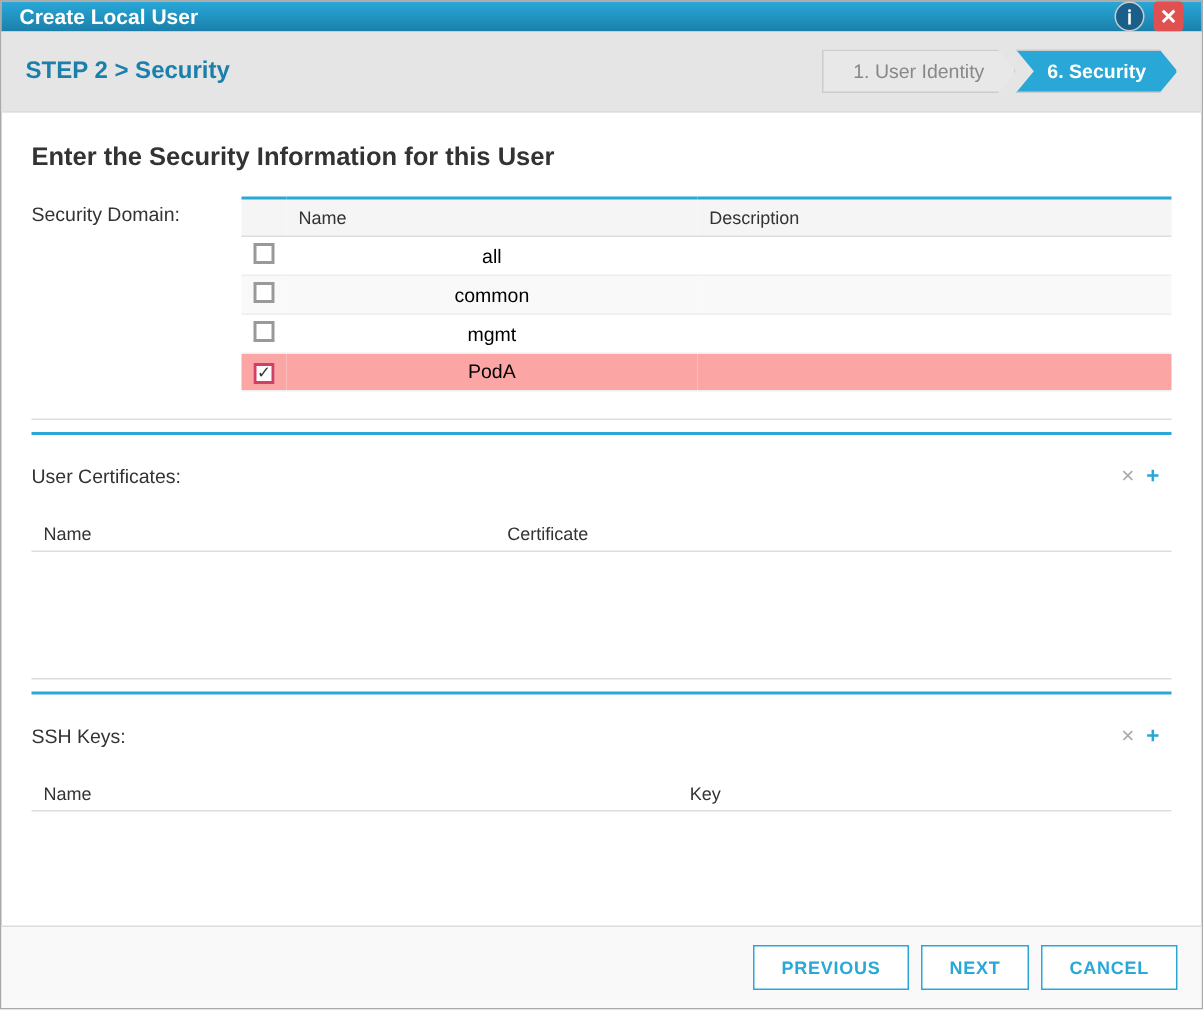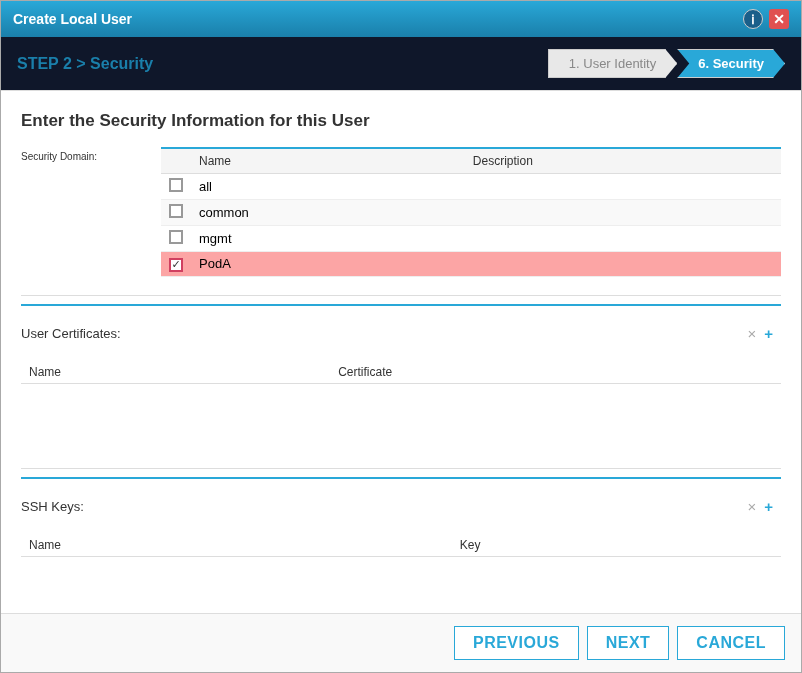--- a/index.html
+++ b/index.html
@@ -22,7 +22,7 @@
       display: flex;
       align-items: center;
       justify-content: space-between;
-      height: 36px;
+      height: 20px;
     }
     .title-bar-title {
       font-size: 14px;

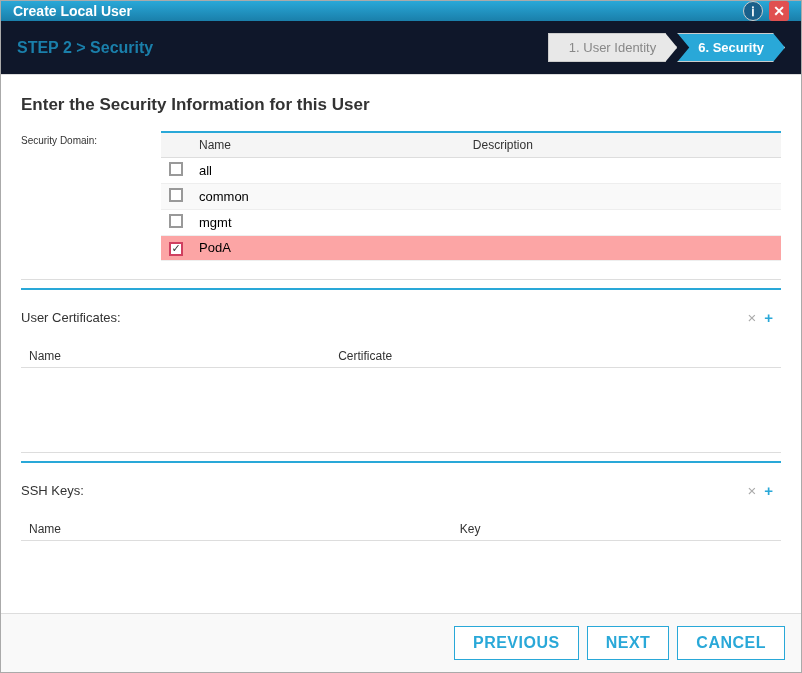--- a/index.html
+++ b/index.html
@@ -61,7 +61,7 @@
       align-items: center;
       padding: 12px 16px;
       border-bottom: 1px solid #ddd;
-      background: #0f172a;
+      background: #e5e5e5;
     }
     .step-current-label {
       color: #1a7faa;

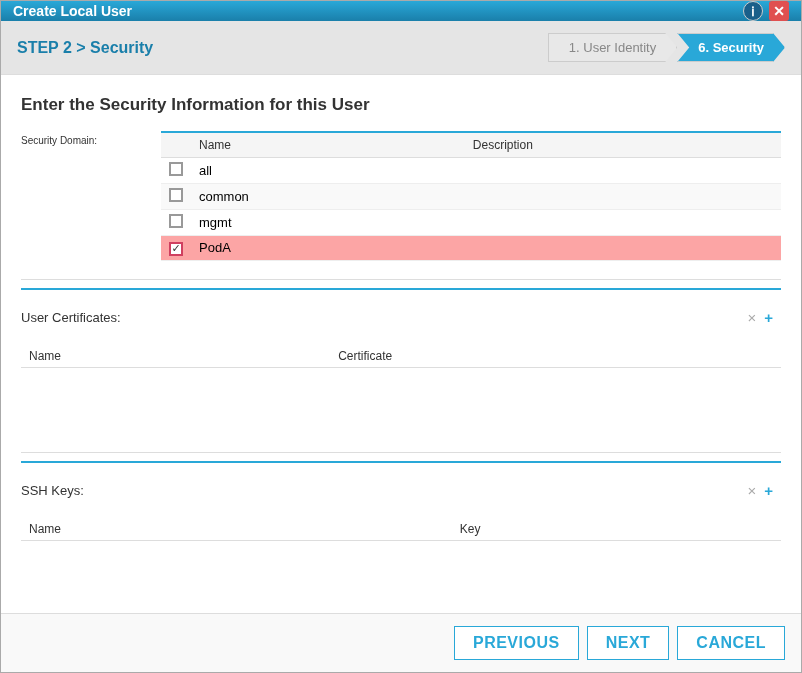--- a/index.html
+++ b/index.html
@@ -123,7 +123,7 @@
 
     .form-label {
       width: 140px;
-      font-size: 10px;
+      font-size: 13px;
       color: #333;
       padding-top: 4px;
       flex-shrink: 0;

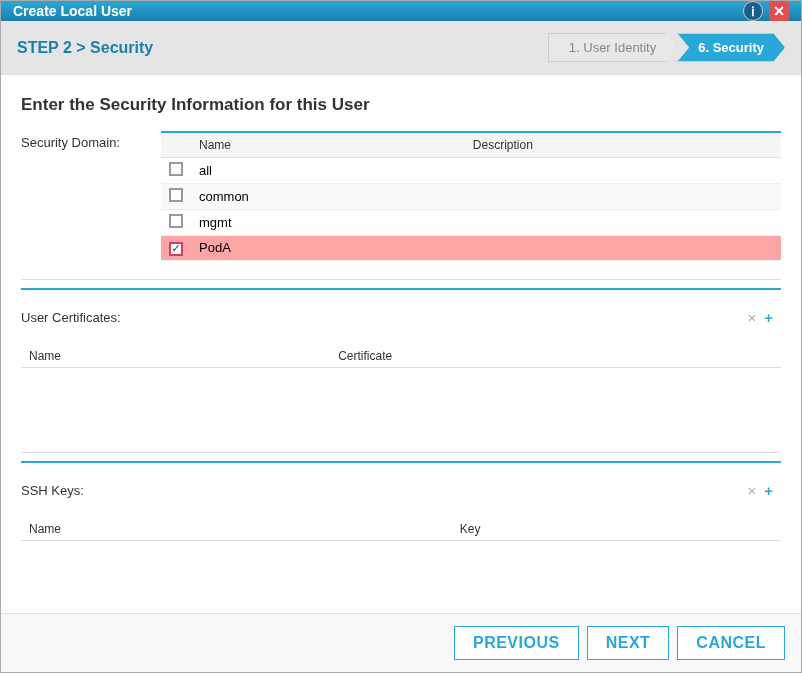--- a/index.html
+++ b/index.html
@@ -152,6 +152,7 @@
       padding: 4px 8px;
       border-bottom: 1px solid #eee;
       font-size: 13px;
+      text-align: center;
     }
     .domain-table tr.selected td {
       background: #fca5a5;

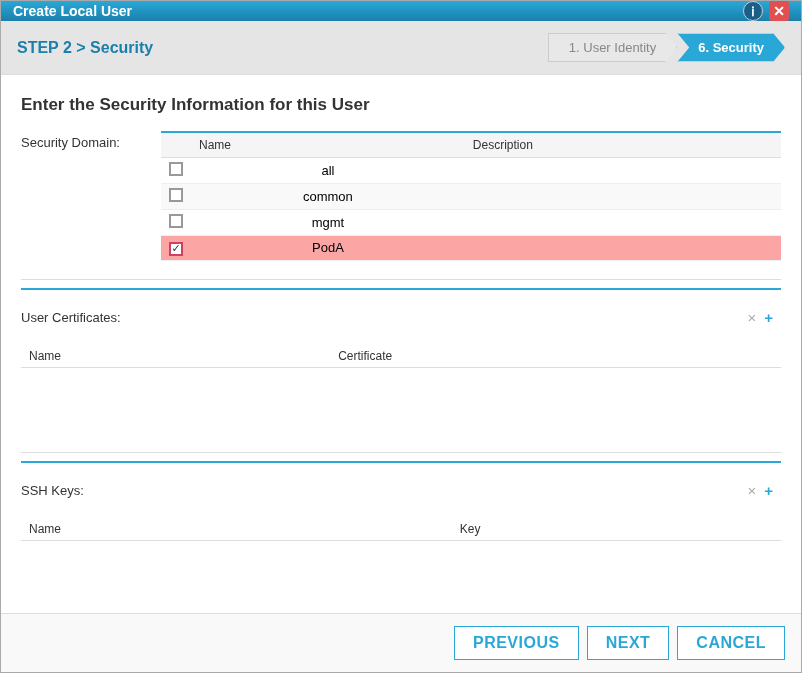--- a/index.html
+++ b/index.html
@@ -248,7 +248,7 @@
 
     .footer-btn {
       padding: 7px 18px;
-      font-size: 16px;
+      font-size: 12px;
       font-weight: bold;
       border: 1px solid #29a8d8;
       background: white;

